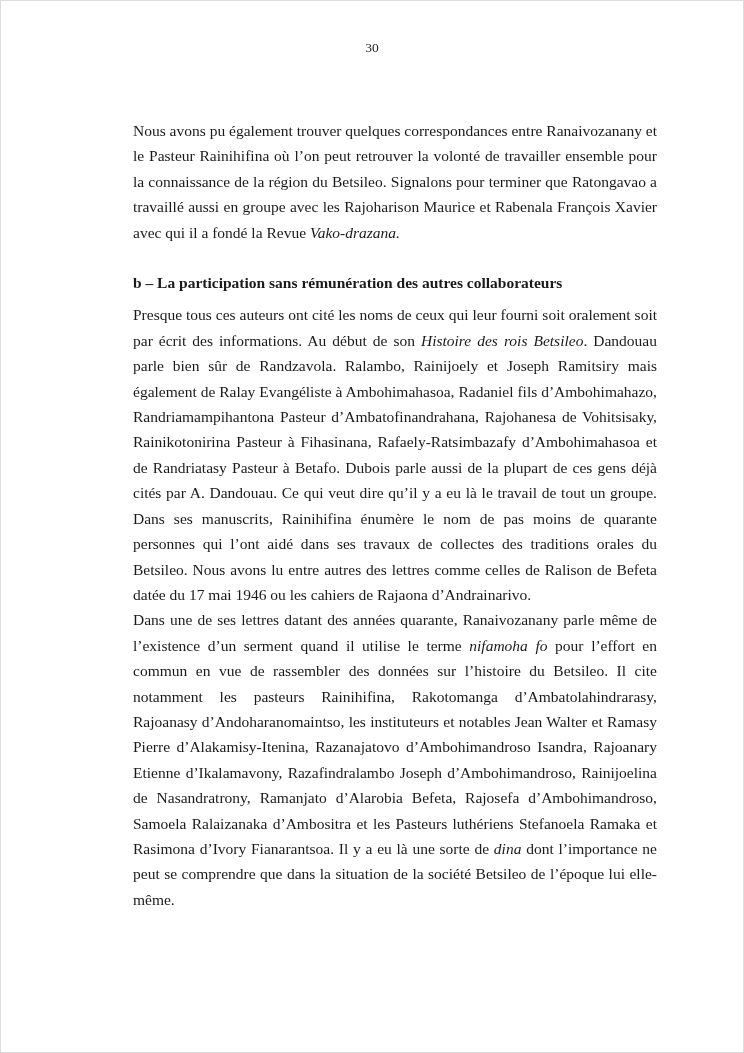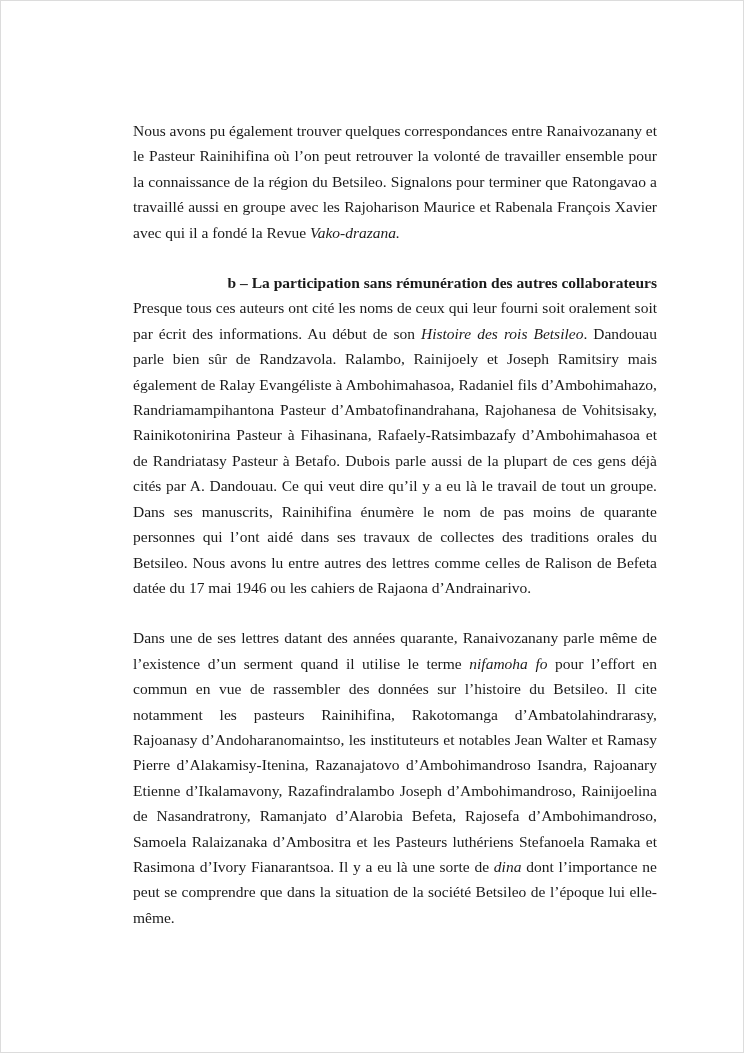--- a/index.html
+++ b/index.html
@@ -58,6 +58,7 @@
 <body>
 
 <div class="page">
+  <div class="page-number">30</div>
 
   <div class="body-text">
     <p class="para"><span>Nous avons pu également trouver quelques correspondances entre Ranaivozanany et le Pasteur Rainihifina où l’on  peut retrouver la volonté de travailler ensemble pour la connaissance de la région du Betsileo. Signalons pour terminer que Ratongavao a travaillé aussi en groupe avec les Rajoharison Maurice et Rabenala François Xavier avec qui il a fondé la Revue </span><span class="italic">Vako-drazana.</span></p>

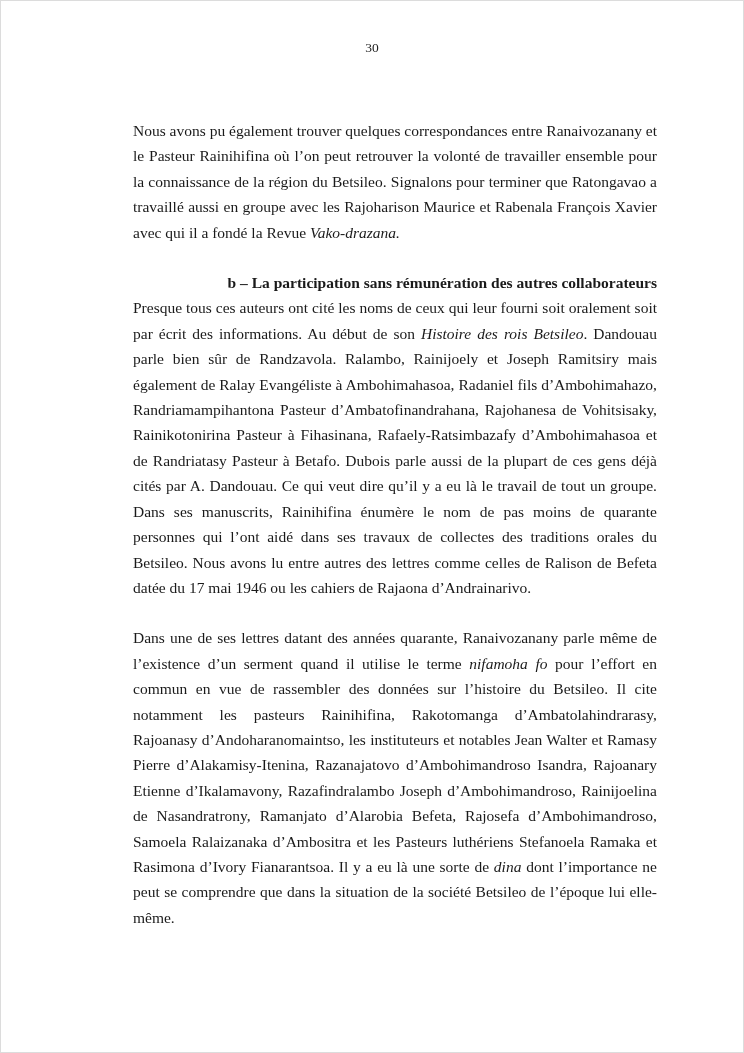--- a/index.html
+++ b/index.html
@@ -41,11 +41,11 @@
     margin: 0;
   }
   .section-heading {
-    margin: 25px 0 0 0;
+    margin: 25px 0 7px 0;
     font-size: 15.5px;
     line-height: 25.4px;
     font-weight: bold;
-    text-align: right;
+    text-align: left;
   }
   .para-gap {
     margin-top: 25px;

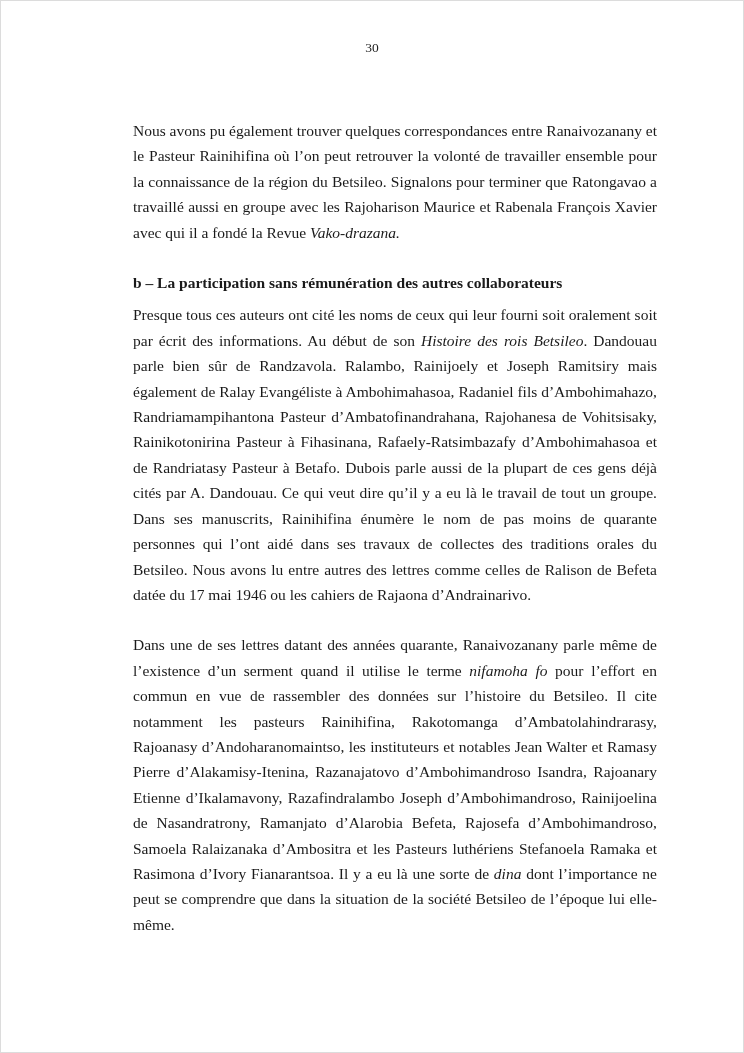--- a/index.html
+++ b/index.html
@@ -48,7 +48,6 @@
     text-align: left;
   }
   .para-gap {
-    margin-top: 25px;
   }
   .italic {
     font-style: italic;

